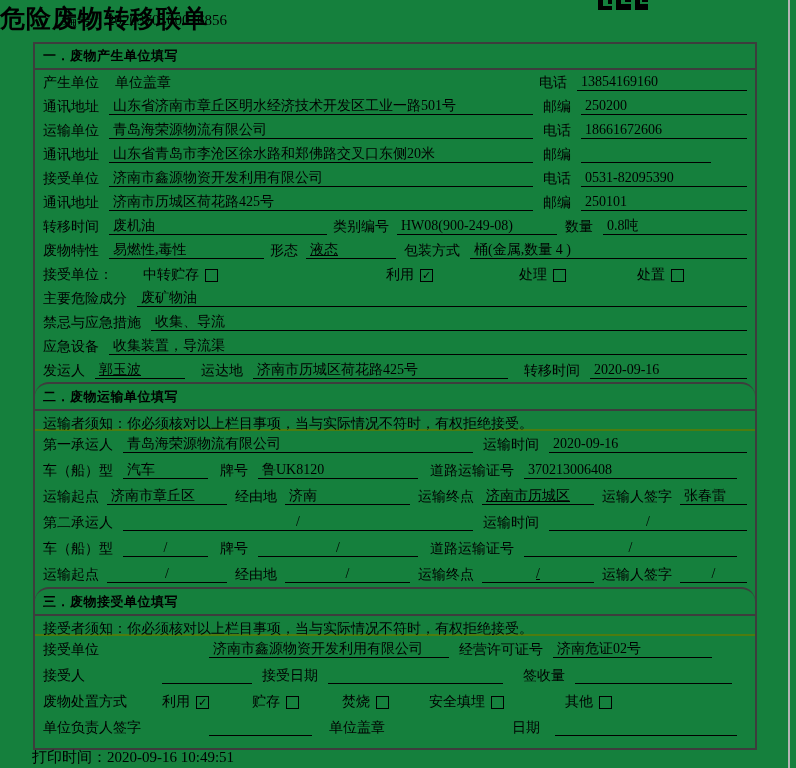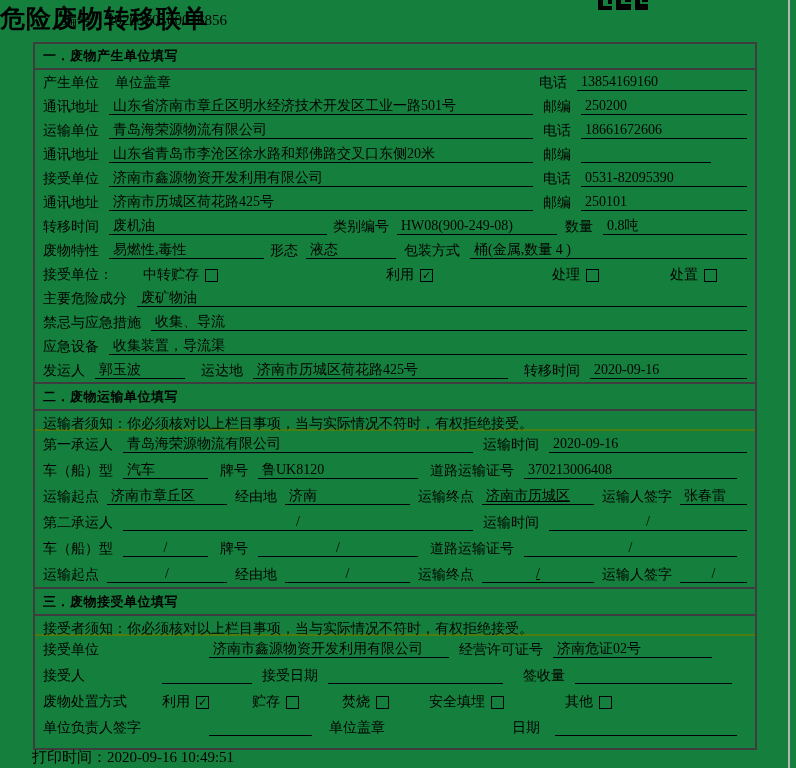--- a/index.html
+++ b/index.html
@@ -31,7 +31,7 @@
   .cb{display:inline-block;box-sizing:border-box;width:13px;height:13px;border:1px solid #000;
       font-size:11px;line-height:11px;text-align:center;margin:0 0 1px 6px;flex:none;}
   .mr10{margin-right:10px;}.mr8{margin-right:8px;}
-  .w90{width:90px;flex:none;}.w103{width:103px;flex:none;}.w112{width:112px;flex:none;text-decoration:underline;}
+  .w90{width:90px;flex:none;text-decoration:underline;}.w103{width:103px;flex:none;}.w112{width:112px;flex:none;text-decoration:underline;}
   .w120{width:120px;flex:none;}.w125{width:125px;flex:none;}.w130{width:130px;flex:none;}.w155{width:155px;flex:none;}.w160{width:160px;flex:none;}
   .w170{width:170px;flex:none;}.w175{width:175px;flex:none;}.w218{width:218px;flex:none;}
   .w240{width:240px;flex:none;}.w255{width:255px;flex:none;}.w308{width:308px;flex:none;}.w350{width:350px;flex:none;}.w424{width:424px;flex:none;}

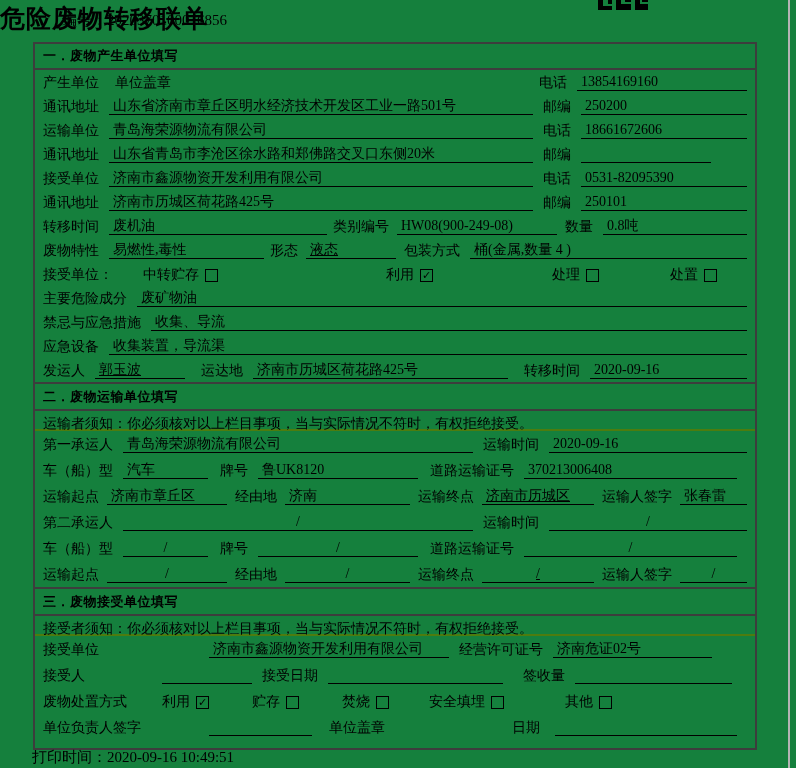--- a/index.html
+++ b/index.html
@@ -40,7 +40,7 @@
   .ml16{margin-left:16px;}.ml17{margin-left:17px;}.ml20{margin-left:20px;}.ml30{margin-left:30px;}
   .ml35{margin-left:35px;}.ml40{margin-left:40px;}.ml43{margin-left:43px;}.ml61{margin-left:61px;}
   .ml68{margin-left:68px;}.ml71{margin-left:71px;}.ml77{margin-left:77px;}.ml110{margin-left:110px;}
-  .ml119{margin-left:119px;}.ml127{margin-left:127px;}.ml168{margin-left:168px;}
+  .ml119{margin-left:86px;}.ml127{margin-left:127px;}.ml168{margin-left:168px;}
   .mr15{margin-right:15px;}.mr35{margin-right:35px;}
   .footer{position:absolute;left:32px;top:748px;font-size:15px;white-space:nowrap;}
 </style>

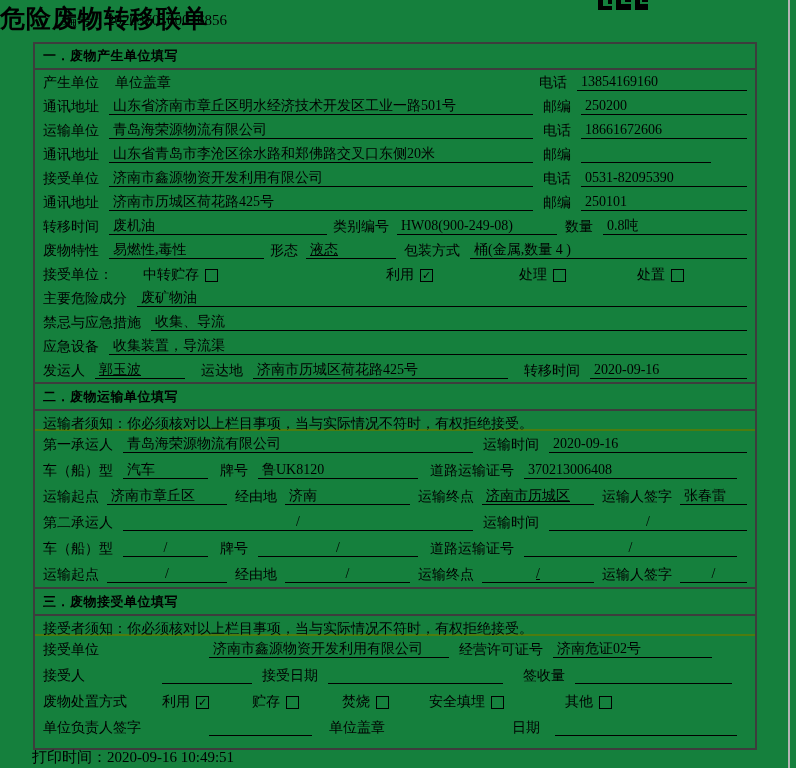--- a/index.html
+++ b/index.html
@@ -14,7 +14,7 @@
   .form{position:absolute;left:33px;top:42px;width:724px;height:708px;box-sizing:border-box;
         border:2px solid #3d3d3d;}
   .section{box-sizing:border-box;}
-  .section + .section{border-top:2px solid #3d3d3d;}
+  .section + .section{border-top:2px solid #3d3d3d;border-radius:14px;}
   .sec-header{box-sizing:border-box;height:26px;line-height:24px;padding:0 8px;font-size:13px;
               font-weight:bold;border-bottom:2px solid #3d3d3d;letter-spacing:.5px;}
   .sec2 .sec-header,.sec3 .sec-header{height:27px;line-height:25px;}

